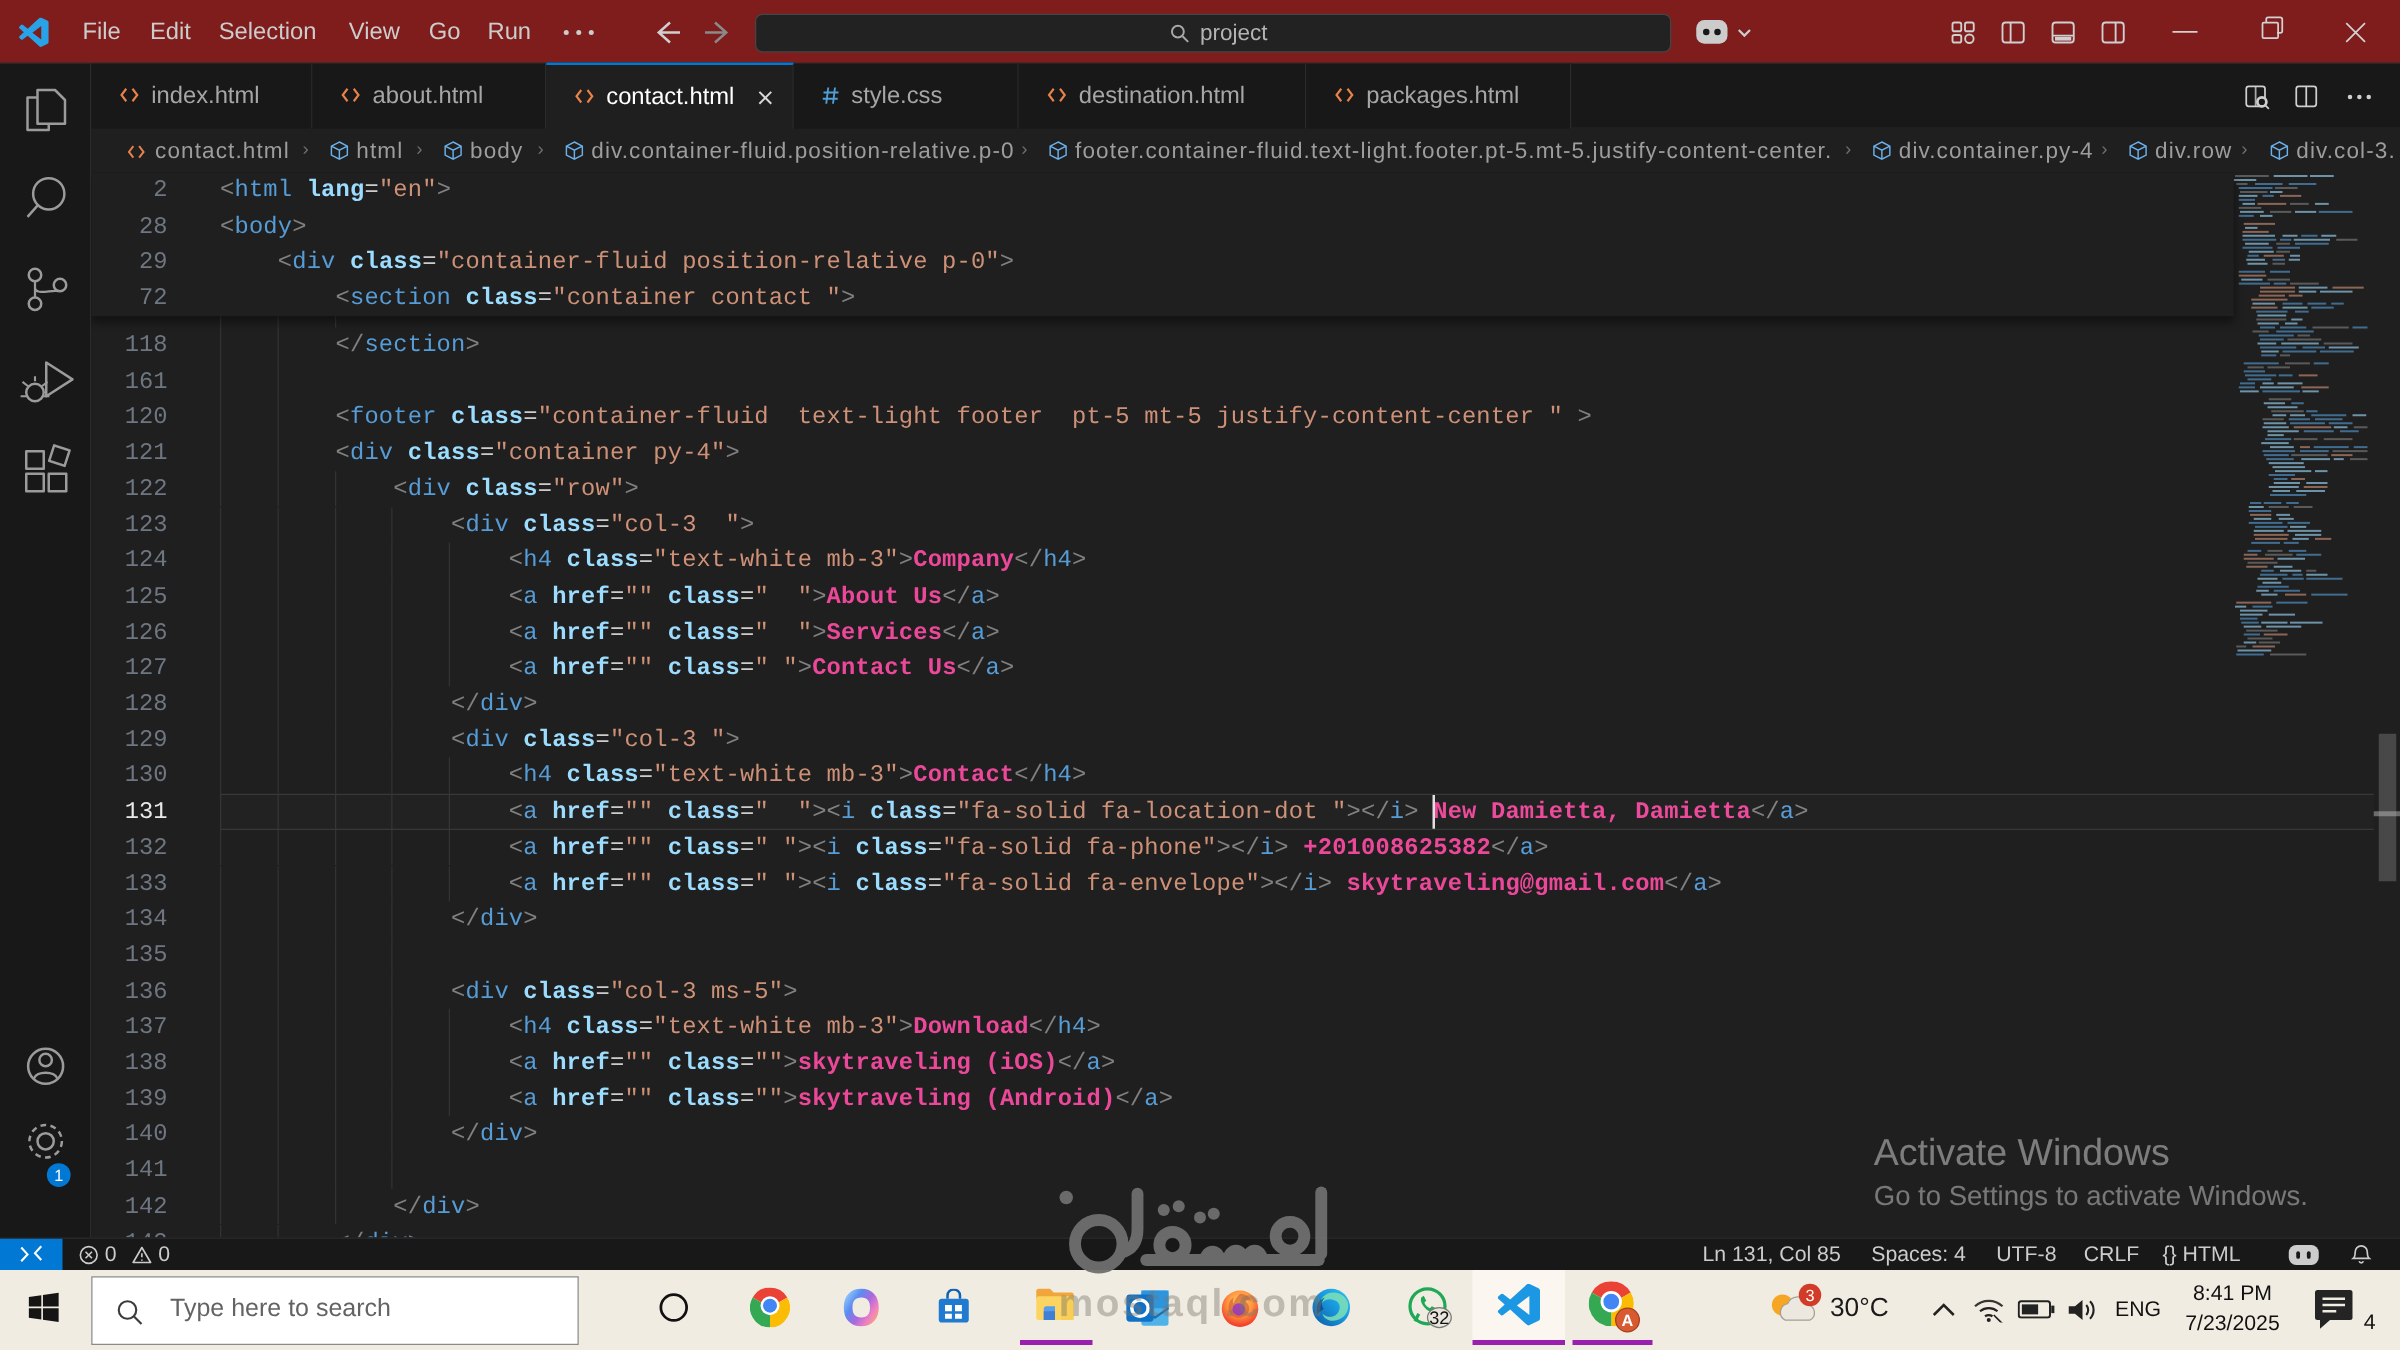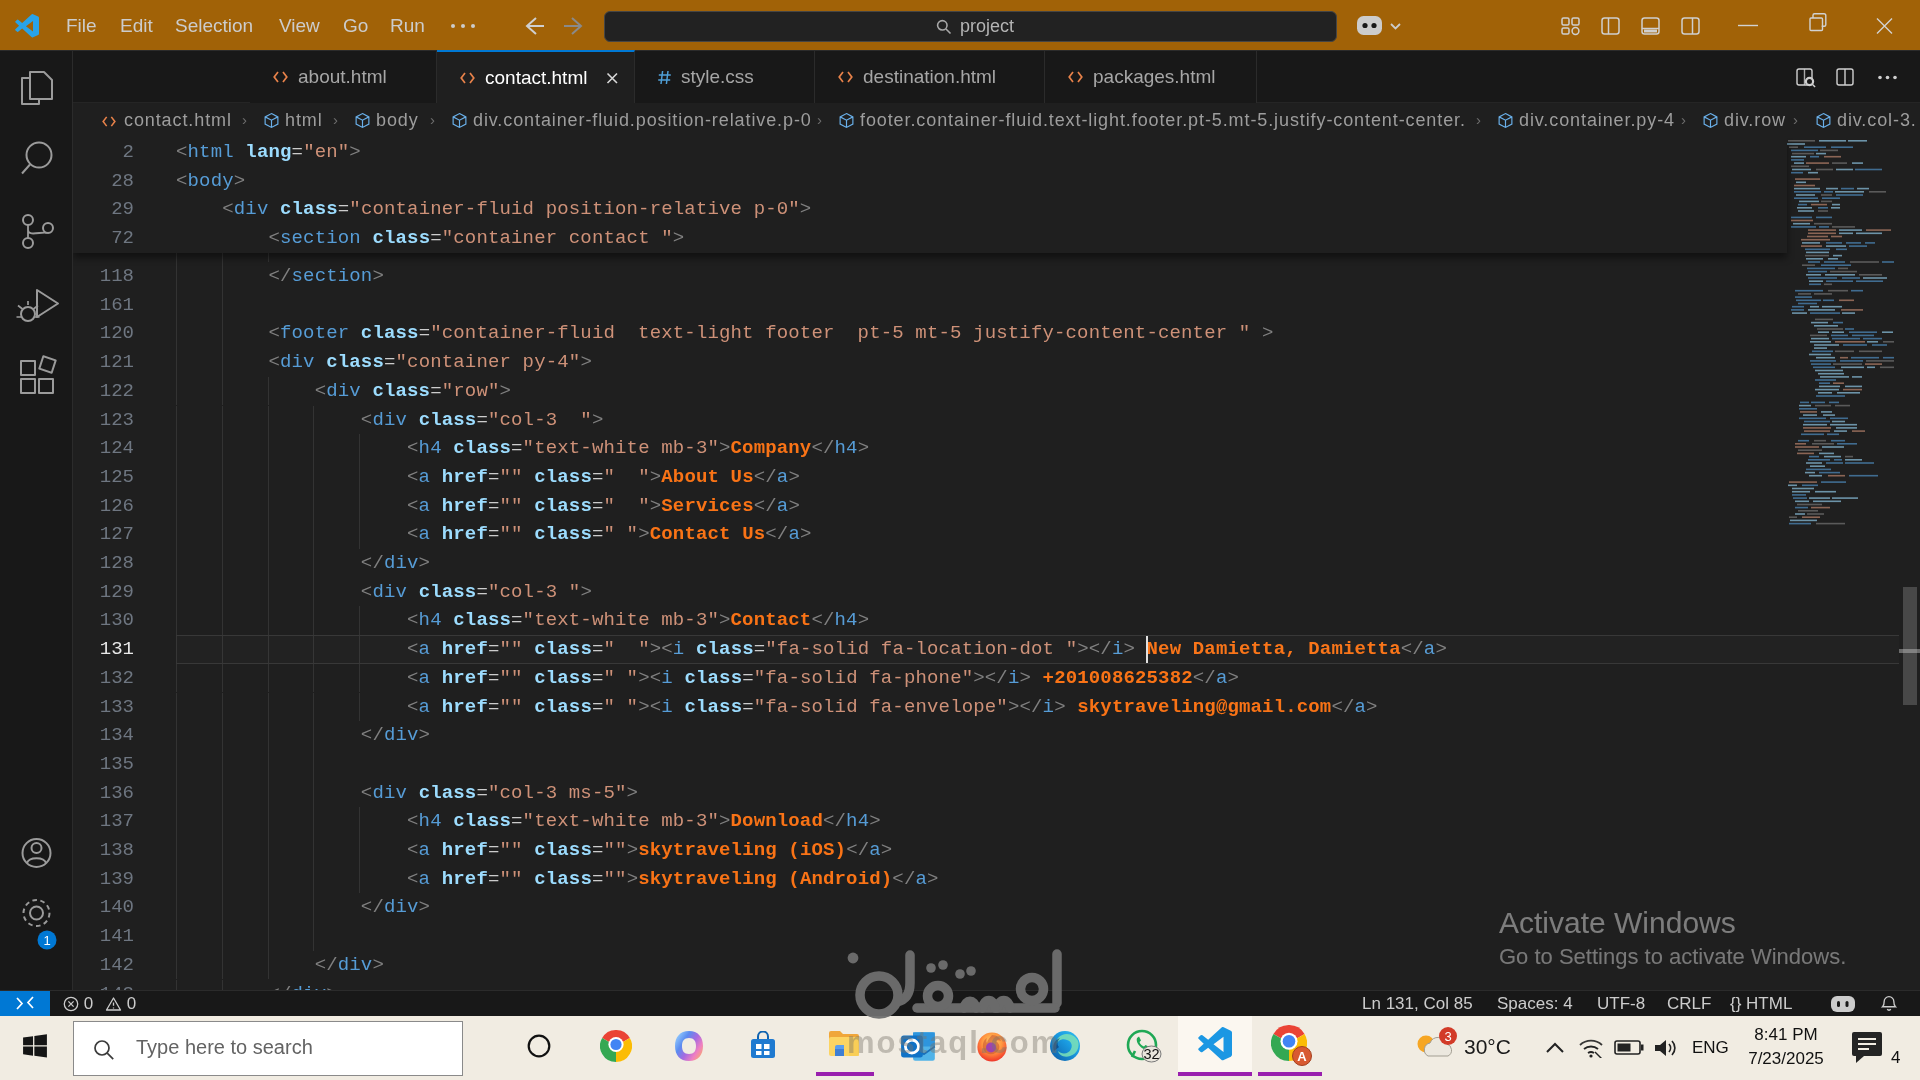--- a/index.html
+++ b/index.html
@@ -3,7 +3,7 @@
 *{margin:0;padding:0;box-sizing:border-box}
 html,body{width:1920px;height:1080px;overflow:hidden;background:#1f1f1f;font-family:"Liberation Sans",sans-serif}
 .abs{position:absolute}
-#titlebar{position:absolute;left:0;top:0;width:1920px;height:51px;background:#a16207;border-bottom:1px solid #2b2b2b}
+#titlebar{position:absolute;left:0;top:0;width:1920px;height:51px;background:#7f1d1d;border-bottom:1px solid #2b2b2b}
 .menu{position:absolute;top:0;height:51px;line-height:51px;color:#cccccc;font-size:19px}
 #tabbar{position:absolute;left:73px;top:51px;width:1847px;height:52px;background:#181818;border-bottom:1px solid #252525}
 .tab{position:absolute;top:0;height:52px;background:#181818;border-right:1px solid #2b2b2b;color:#a6a6a6;font-size:19px}

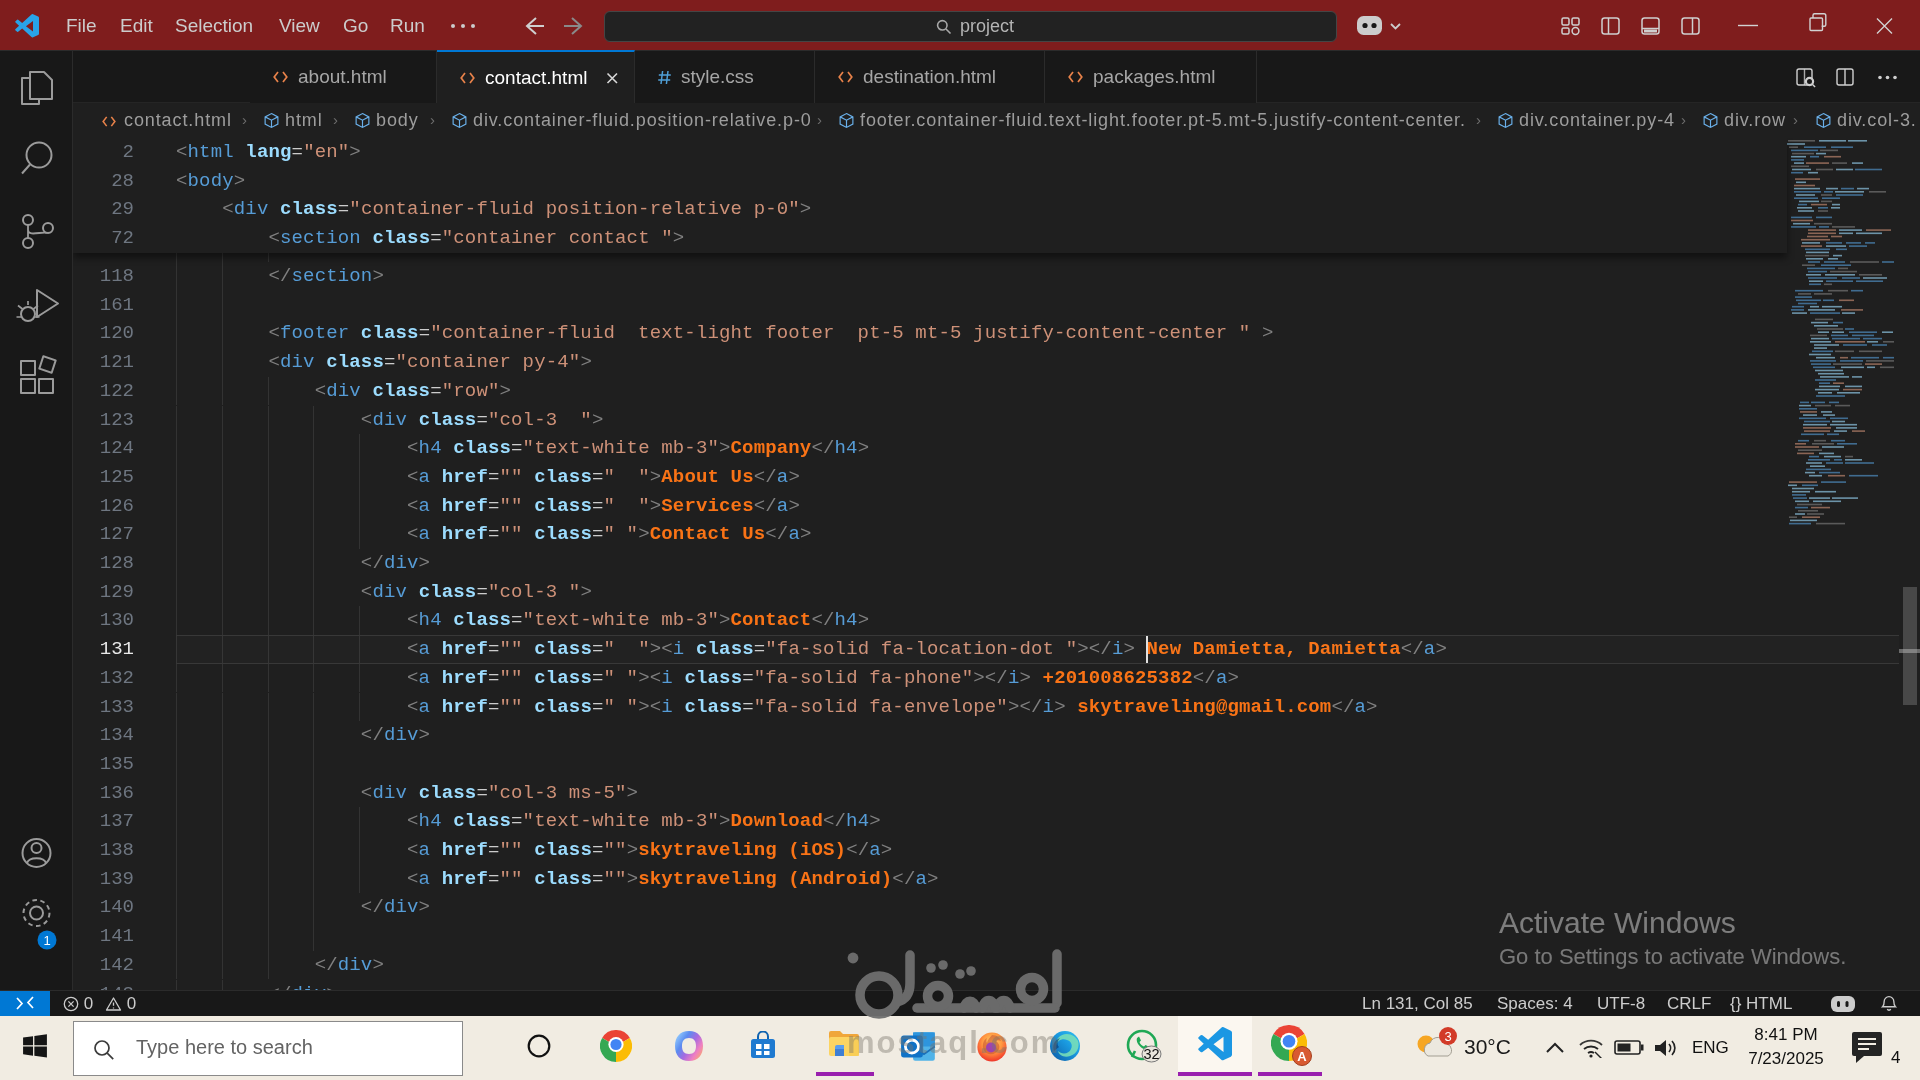--- a/index.html
+++ b/index.html
@@ -101,6 +101,11 @@
     </svg>
   </div>
 <div id="tabbar">
+    <div class="tab" style="left:0px;width:177px;top:0px">
+      <div class="lbl" style="left:22px"><svg width="17" height="14" viewBox="0 0 17 14" style="vertical-align:-1px">
+          <path d="M6 2 2.2 7 6 12M11 2l3.8 5L11 12" stroke="#e8824a" stroke-width="1.7" fill="none"></path>
+        </svg><span style="margin-left:9px">index.html</span></div>
+    </div>
     <div class="tab" style="left:177px;width:187px;top:0px">
       <div class="lbl" style="left:22px"><svg width="17" height="14" viewBox="0 0 17 14" style="vertical-align:-1px">
           <path d="M6 2 2.2 7 6 12M11 2l3.8 5L11 12" stroke="#e8824a" stroke-width="1.7" fill="none"></path>

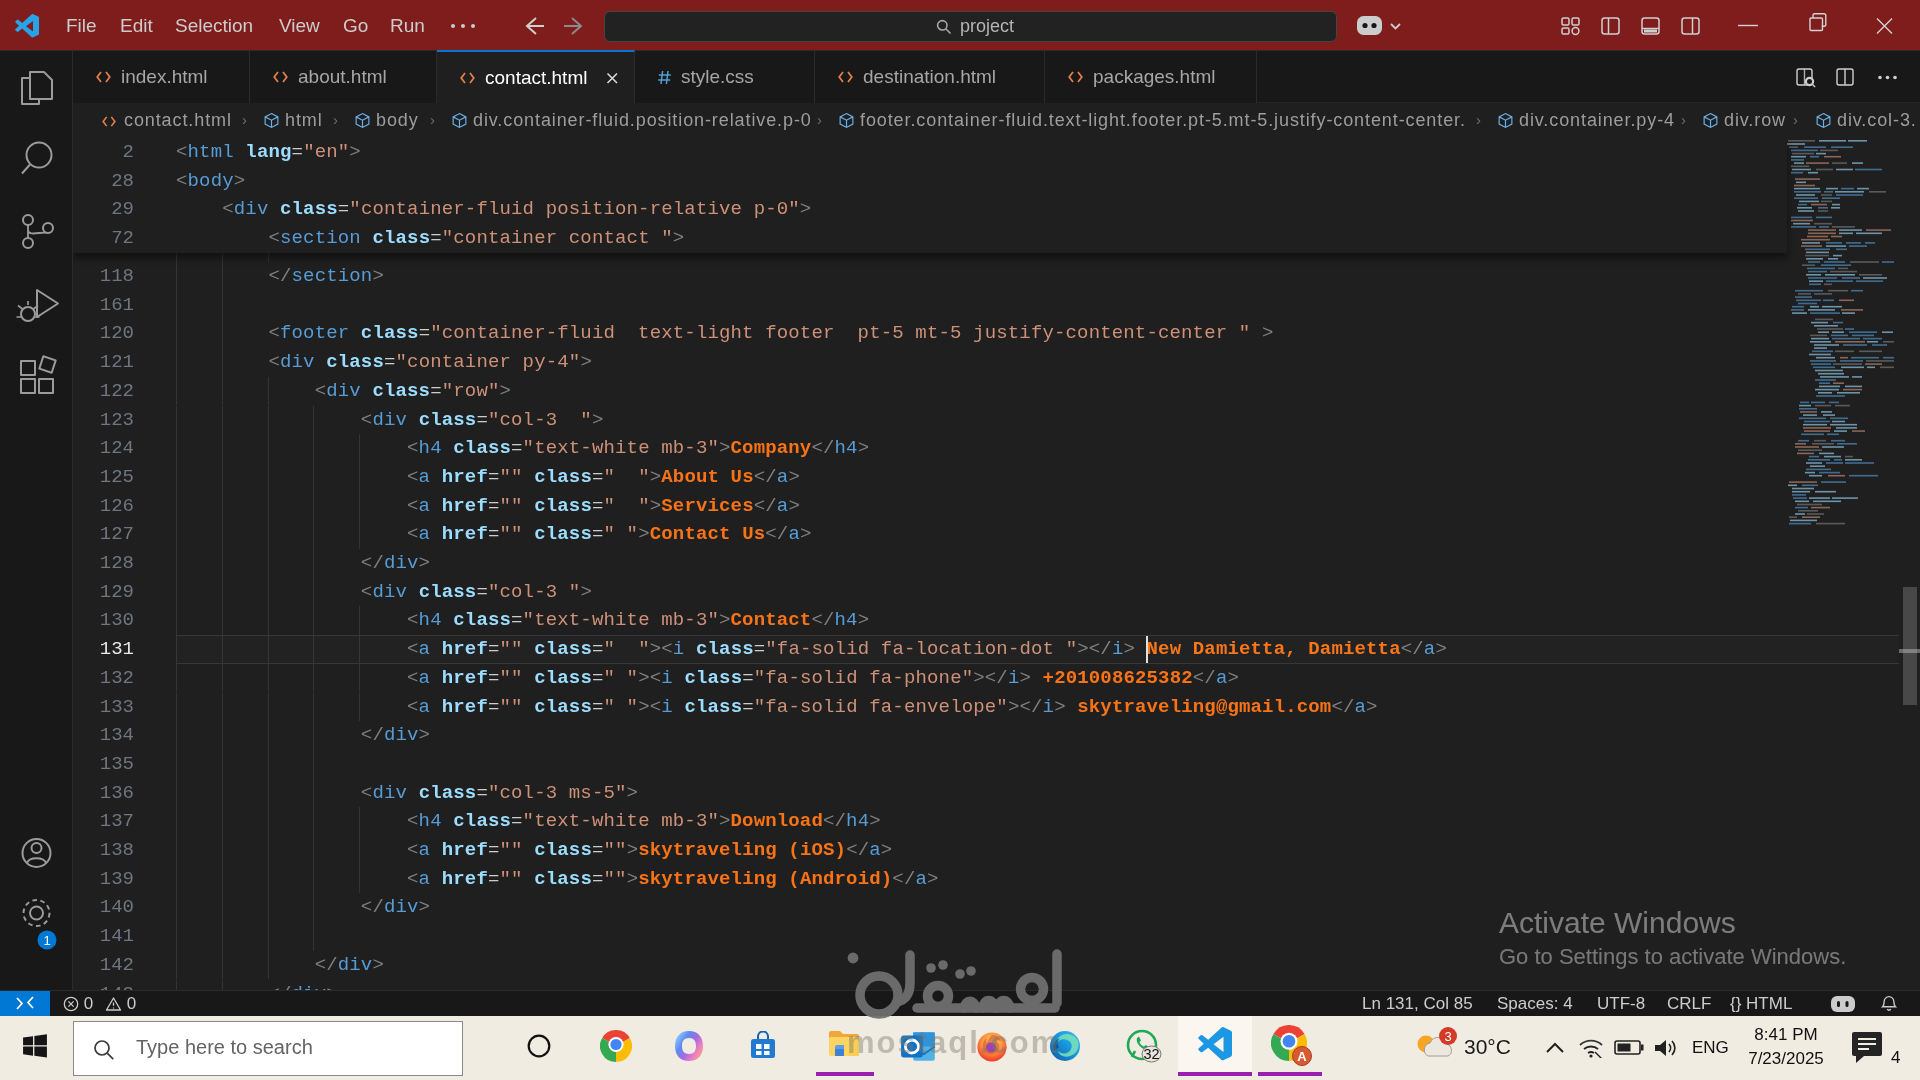--- a/index.html
+++ b/index.html
@@ -24,7 +24,7 @@
 .an{color:#9cdcfe;font-weight:bold}
 .eq{color:#cccccc}
 .s{color:#ce9178}
-.tx{color:#f97316;font-weight:bold}
+.tx{color:#ec4899;font-weight:bold}
 .curline{position:absolute;left:103px;right:21px;height:28.7px;border-top:1px solid #383838;border-bottom:1px solid #383838;background:rgba(255,255,255,0.015)}
 .cursor{position:absolute;width:2px;height:27px;background:#e0e0e0}
 #sticky{position:absolute;left:0;top:0;width:1714px;height:114.8px;background:#1f1f1f;box-shadow:0 5px 7px rgba(0,0,0,0.45);z-index:5}

